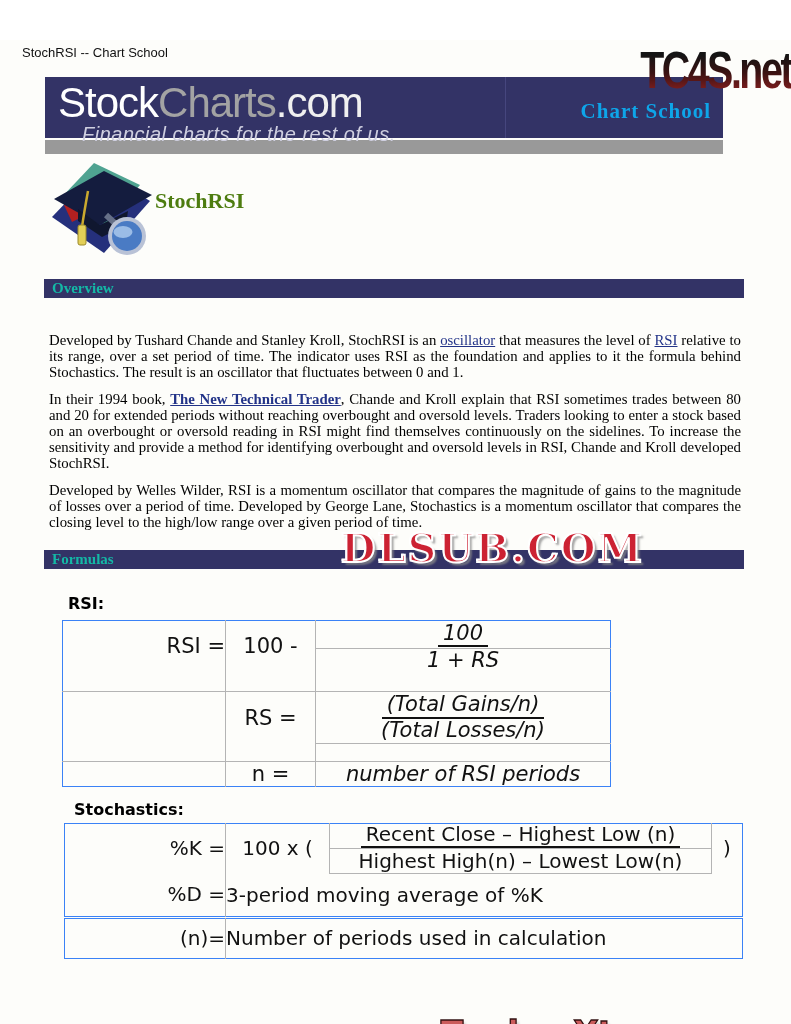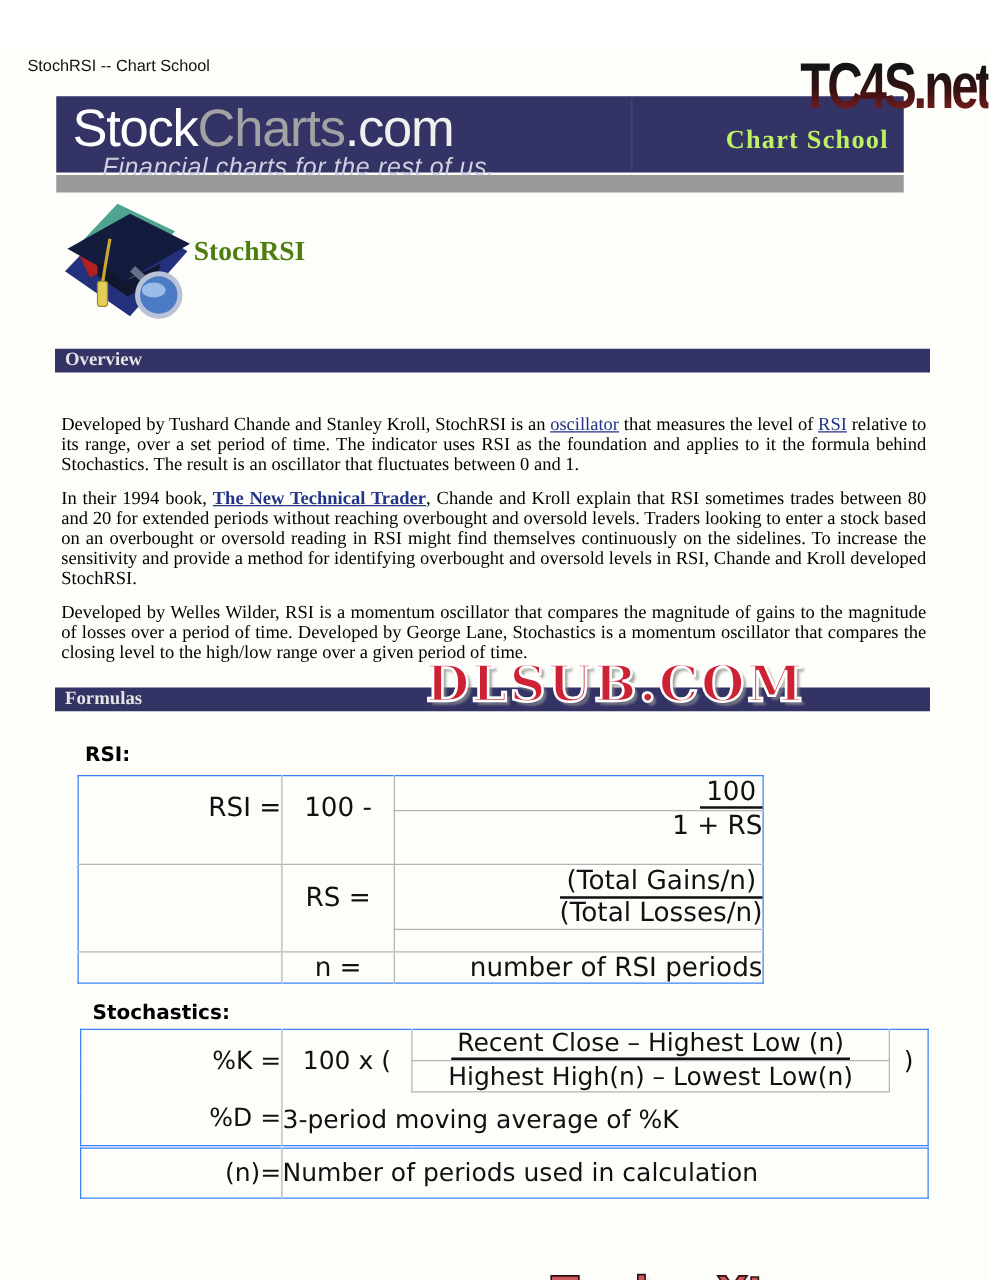--- a/index.html
+++ b/index.html
@@ -31,7 +31,7 @@
   .tagline{position:absolute;left:37px;top:46px;font-family:"Liberation Sans",sans-serif;
            font-style:italic;font-size:20px;color:#cfcfe0;letter-spacing:0.5px;}
   .school{position:absolute;right:12px;top:22px;font-family:"Liberation Serif",serif;
-          font-weight:bold;font-size:21px;color:#bef264;letter-spacing:1px;}
+          font-weight:bold;font-size:21px;color:#0ea5e9;letter-spacing:1px;}
   .graybar{position:absolute;left:45px;top:100px;width:678px;height:14px;background:#999999;}
 
   

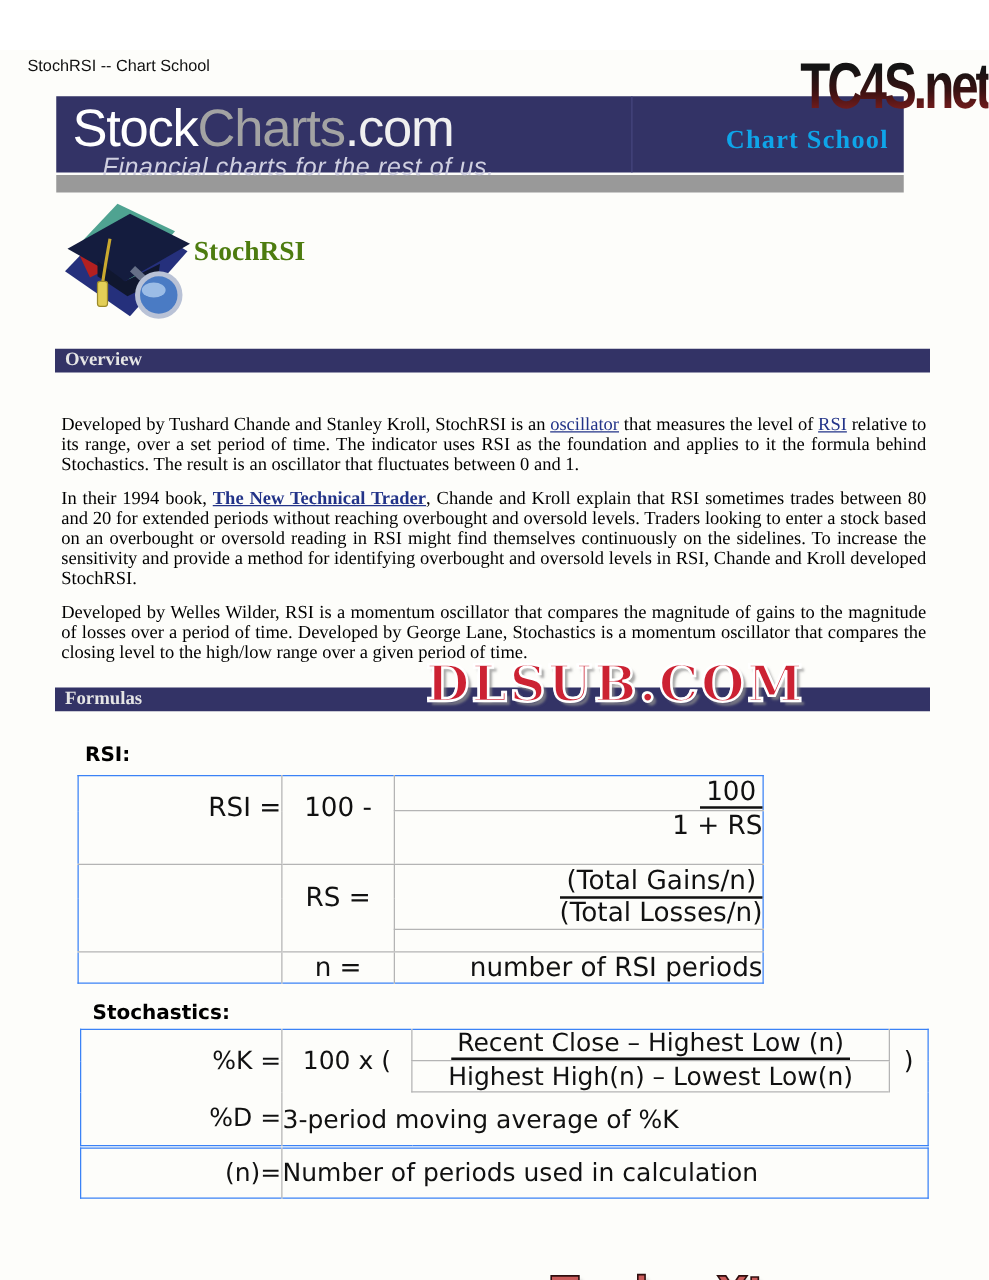--- a/index.html
+++ b/index.html
@@ -40,7 +40,7 @@
 
   
   .secbar{position:absolute;left:44px;width:700px;height:19px;background:#333366;
-          color:#e5e5e5;font-weight:bold;font-size:15px;line-height:19px;padding-left:8px;
+          color:#14b8a6;font-weight:bold;font-size:15px;line-height:19px;padding-left:8px;
           box-sizing:border-box;font-family:"Liberation Serif",serif;}
   .secbar.overview{top:239px;}
   .secbar.formulas{top:510px;z-index:1;}

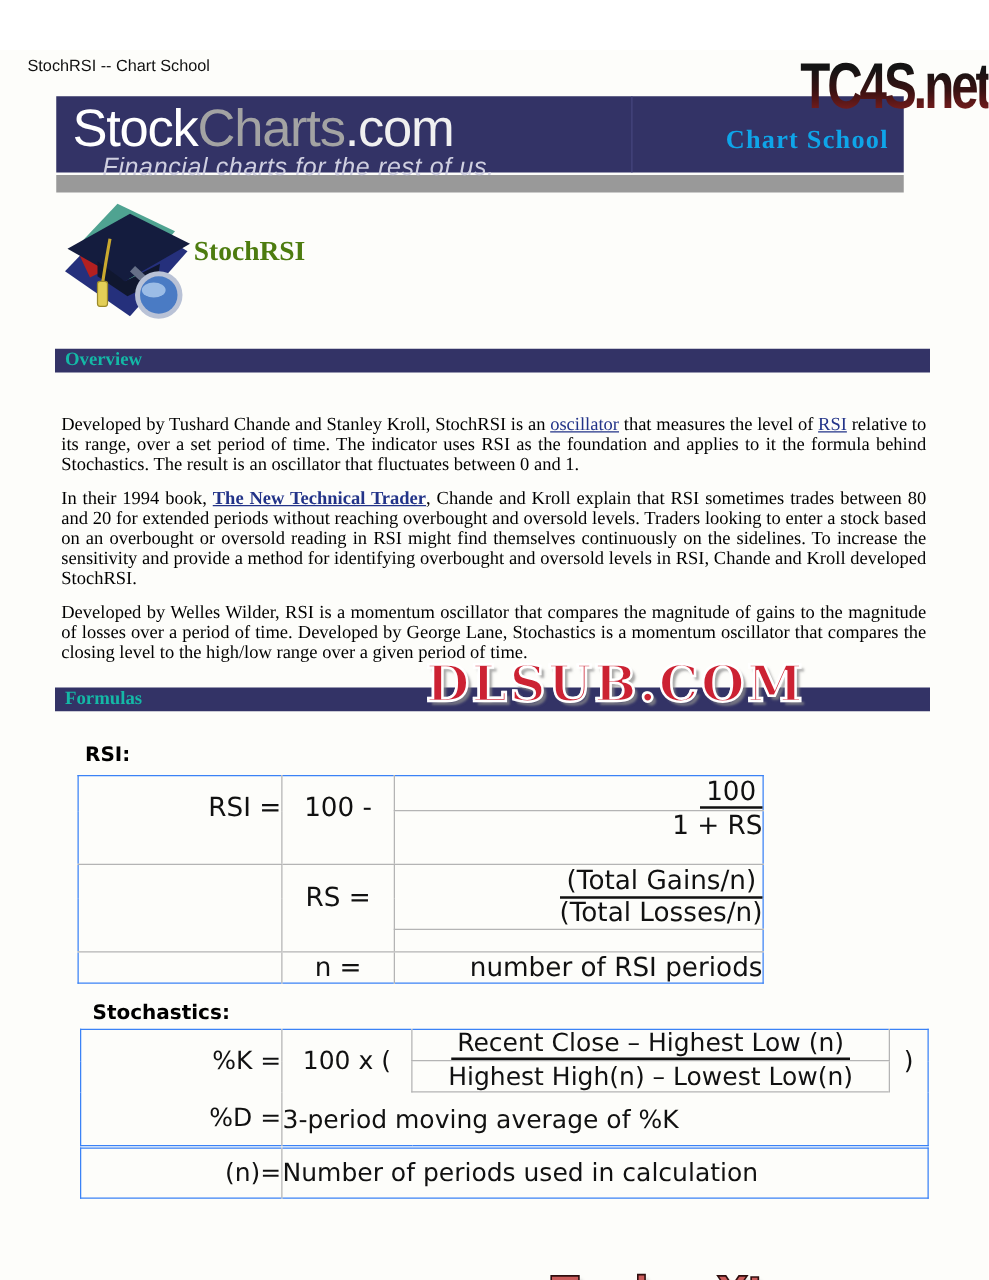--- a/index.html
+++ b/index.html
@@ -75,7 +75,7 @@
   .rb{border-bottom:1px solid #b4b4b4;}
   td.lab{text-align:right;padding-right:10px;}
   td.mid{text-align:center;}
-  td.val{text-align:right;padding-left:8px;}
+  td.val{text-align:center;padding-left:8px;font-style:italic;}
   td.ctr{text-align:center;}
   .u{display:inline-block;border-bottom:2px solid #111;padding:0 5px 1px 5px;}
   td.paren{font-size:24px;text-align:center;}

